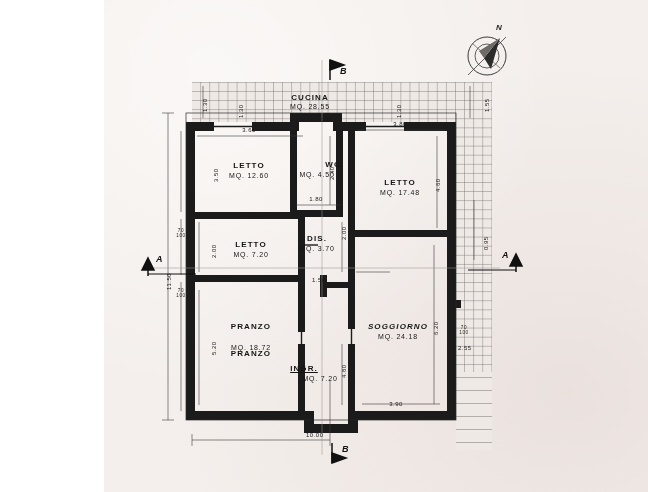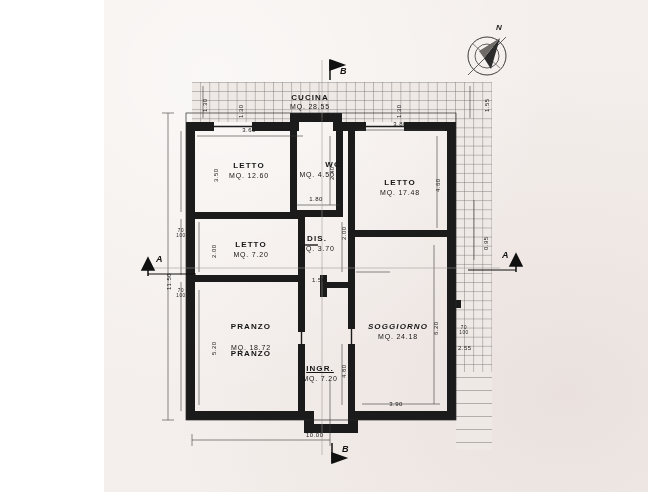--- a/index.html
+++ b/index.html
@@ -320,7 +320,7 @@
   <div class="lbl room-name ctr" style="left:398px; top:322px;font-style:italic;">SOGGIORNO</div>
   <div class="lbl room-area ctr" style="left:398px; top:333px;">MQ. 24.18</div>
 
-  <div class="lbl room-name ctr" style="left:320px; top:364px;text-decoration:underline;">INGR.</div>
+  <div class="lbl room-name ctr" style="left:304px; top:364px;text-decoration:underline;">INGR.</div>
   <div class="lbl room-area ctr" style="left:320px; top:375px;">MQ. 7.20</div>
 
   <div class="lbl dim" style="left:306px; top:432px;">10.00</div>

